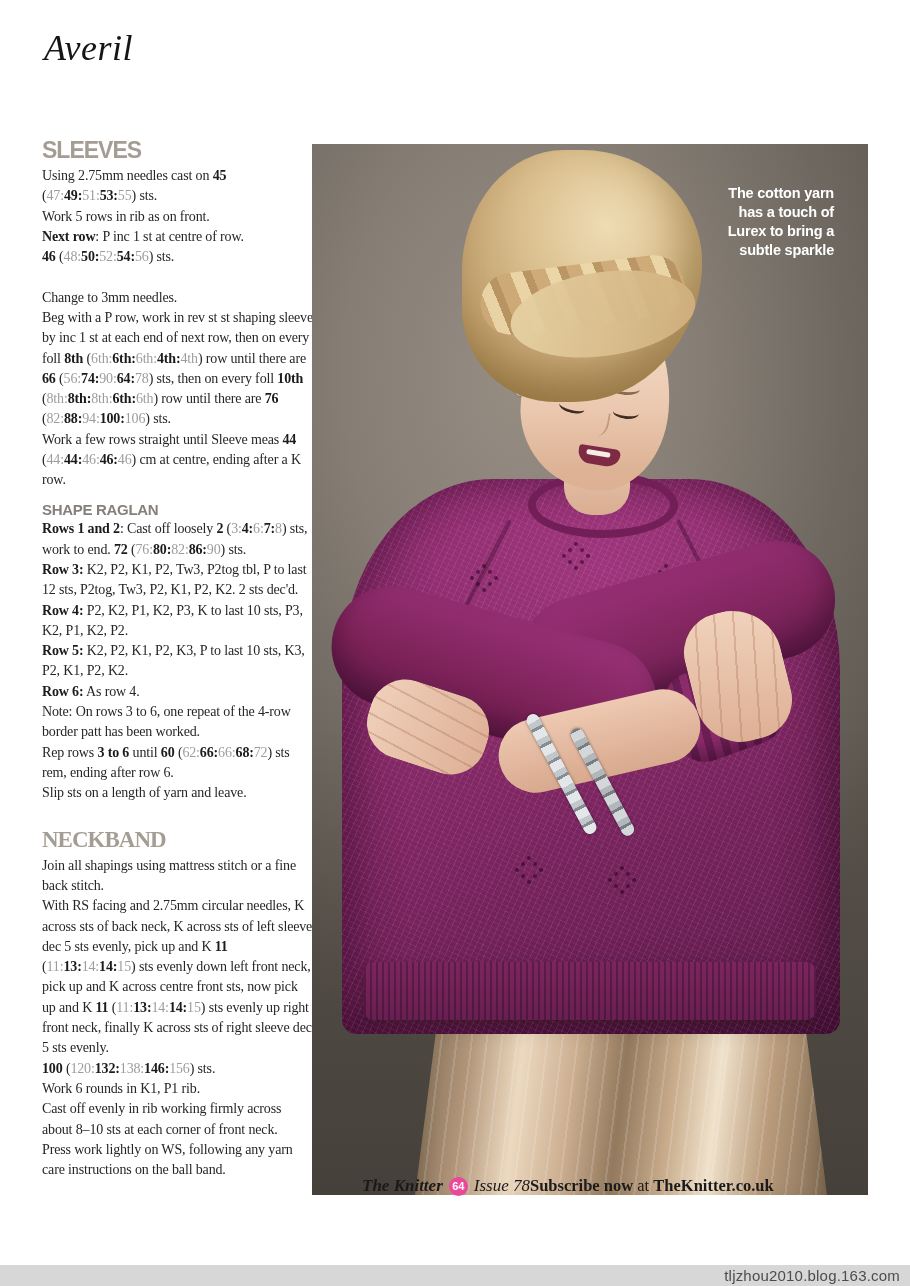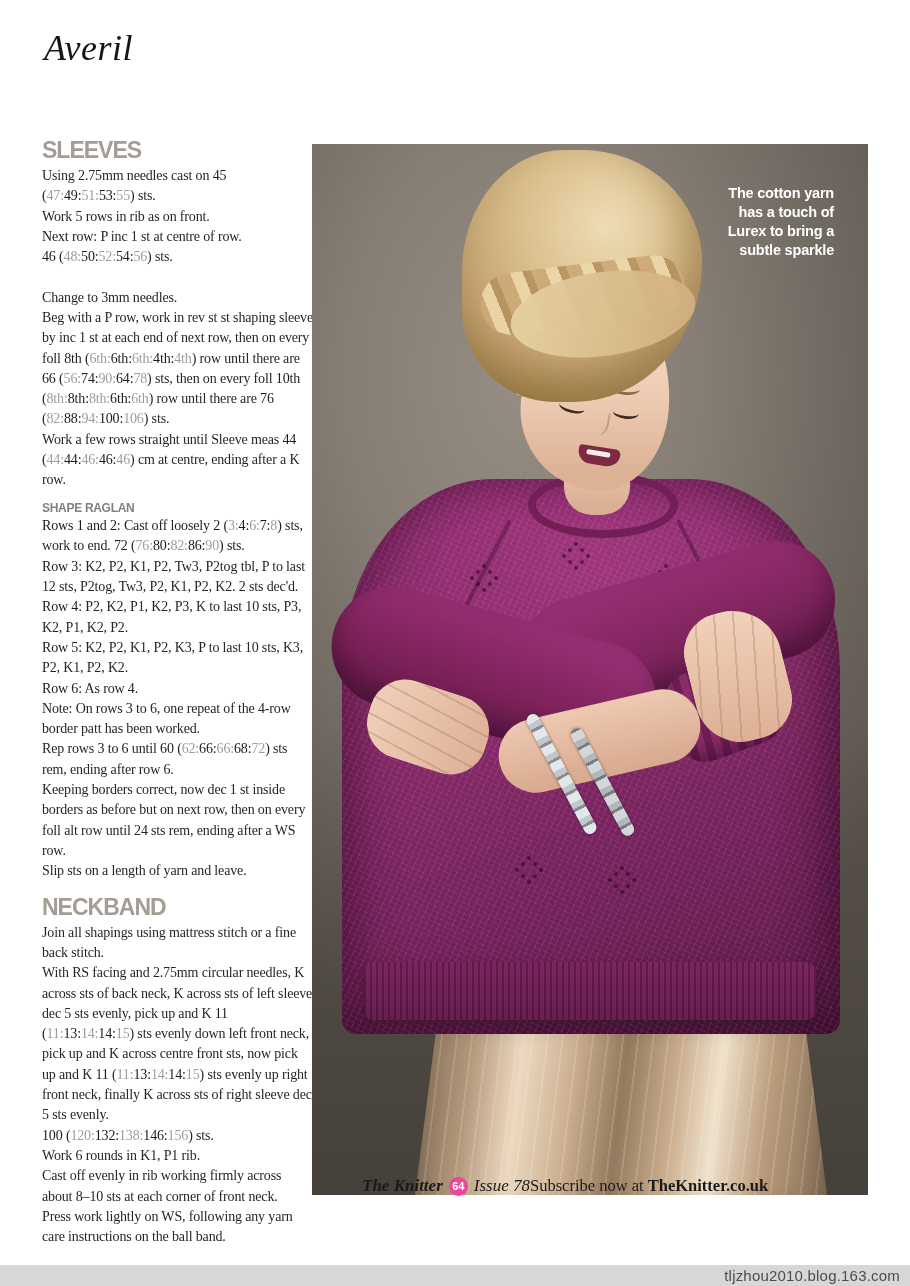--- a/index.html
+++ b/index.html
@@ -26,7 +26,7 @@
   .sec-h.mt2{margin-top:15px;}
   .para{white-space:pre-line;margin:0;}
   .para.gap-top{margin-top:20px;}
-  .rn-b{font-weight:normal;color:#1b1b1b;}
+  .rn-b{font-weight:bold;color:#1b1b1b;}
   .rn-g{color:#9c9c9c;}
   .rn-bi{font-weight:bold;}
   

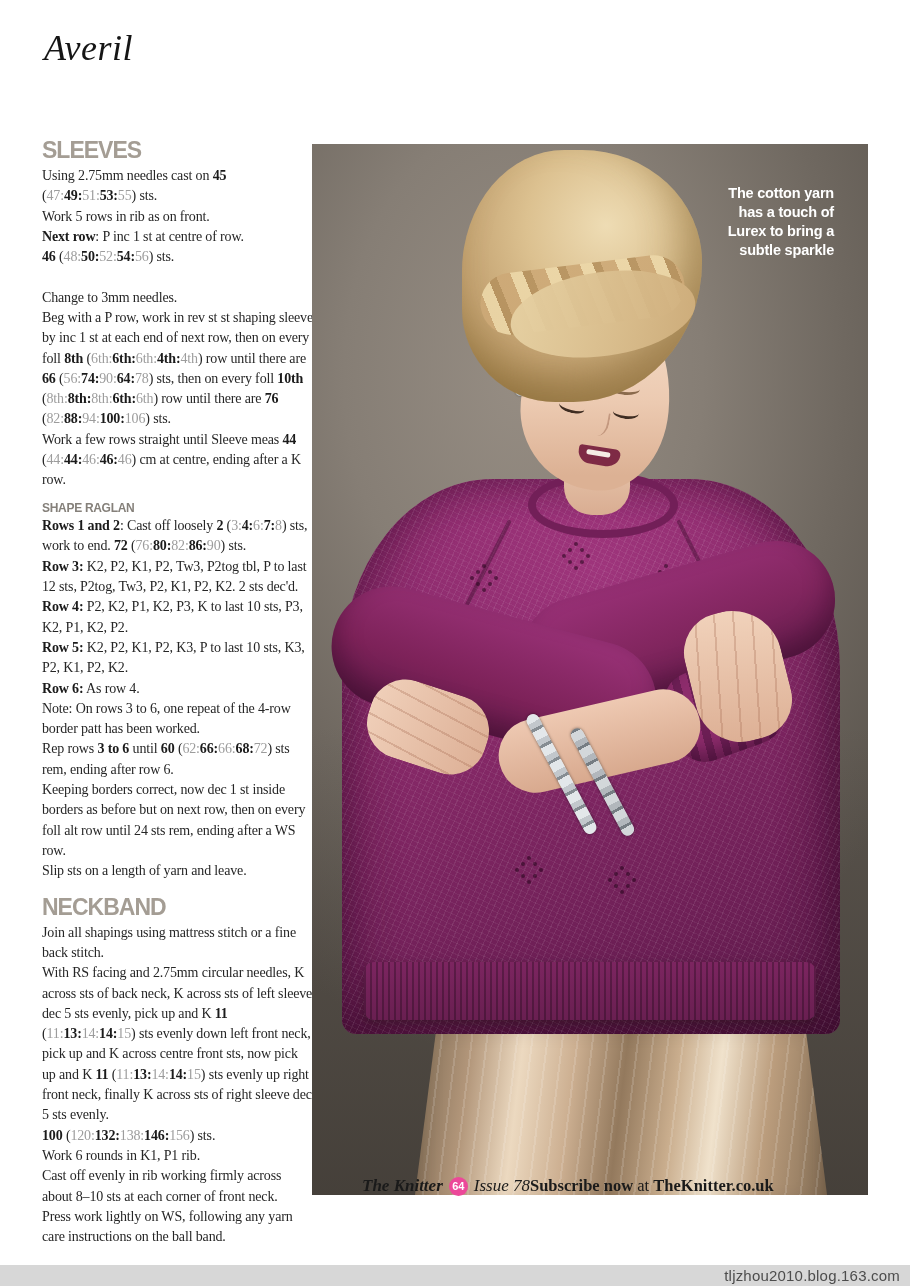--- a/index.html
+++ b/index.html
@@ -21,7 +21,7 @@
     font-family:"Liberation Sans", sans-serif;font-weight:bold;
     font-size:23px;line-height:1.05;letter-spacing:-1px;color:#a49d94;margin:0 0 4px 0;
   }
-  .sec-h.sub{font-size:12px;letter-spacing:-.3px;color:#85807a;margin:11px 0 2px 0;}
+  .sec-h.sub{font-size:15px;letter-spacing:-.3px;color:#85807a;margin:11px 0 2px 0;}
   .sec-h.mt1{margin-top:13px;}
   .sec-h.mt2{margin-top:15px;}
   .para{white-space:pre-line;margin:0;}

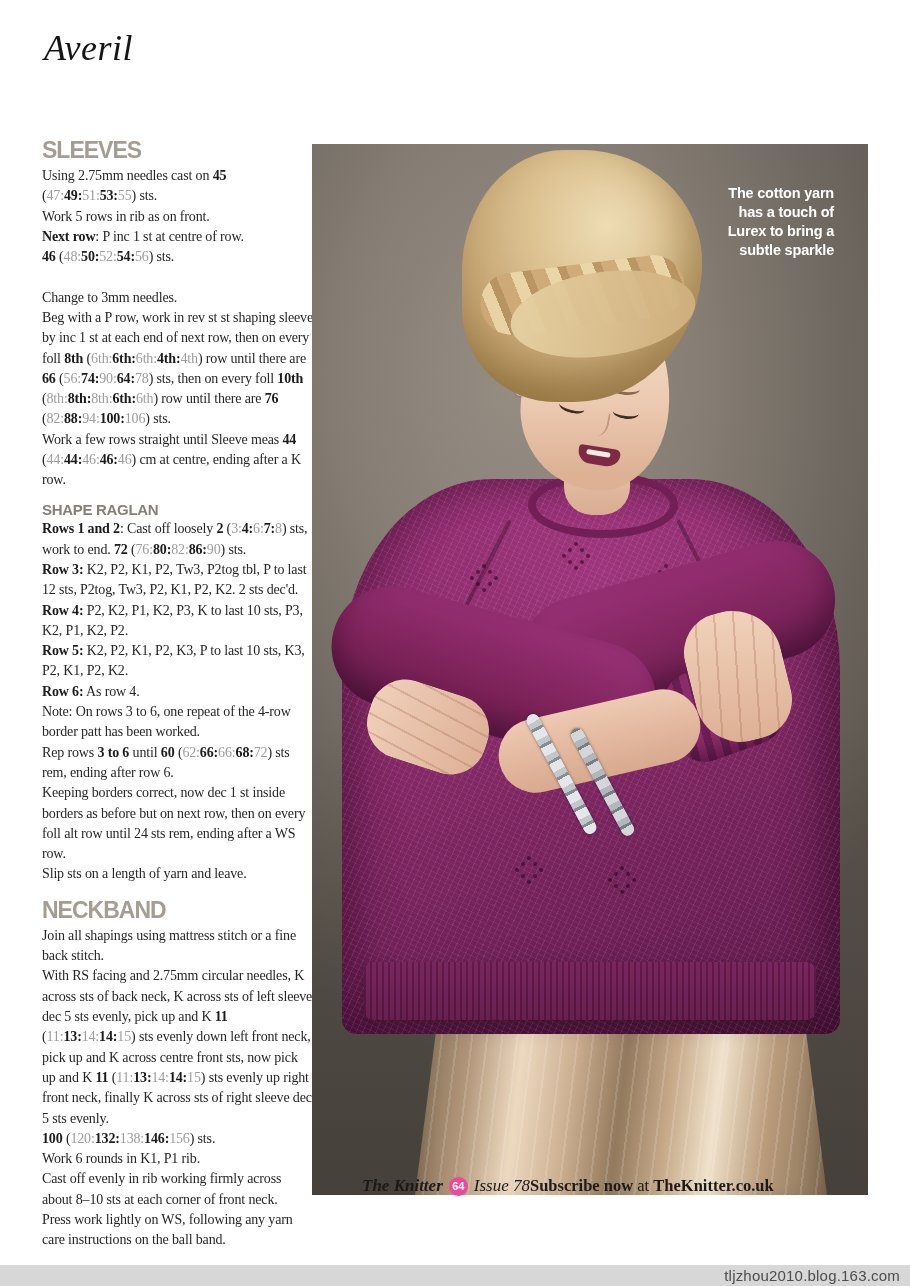--- a/index.html
+++ b/index.html
@@ -202,7 +202,6 @@
 </span><span class="rn-b">Row 6:</span><span> As row 4.
 </span><span>Note: On rows 3 to 6, one repeat of the 4-row border patt has been worked.
 </span><span>Rep rows </span><span class="rn-b">3 to 6</span><span> until </span><span class="rn-b">60 </span><span>(</span><span class="rn-g">62:</span><span class="rn-b">66:</span><span class="rn-g">66:</span><span class="rn-b">68:</span><span class="rn-g">72</span><span>) sts rem, ending after row 6.
-</span><span>Keeping borders correct, now dec 1 st inside borders as before but on next row, then on every foll alt row until 24 sts rem, ending after a WS row.
 </span><span>Slip sts on a length of yarn and leave.</span></div>
 
   <div class="sec-h mt1">NECKBAND</div>

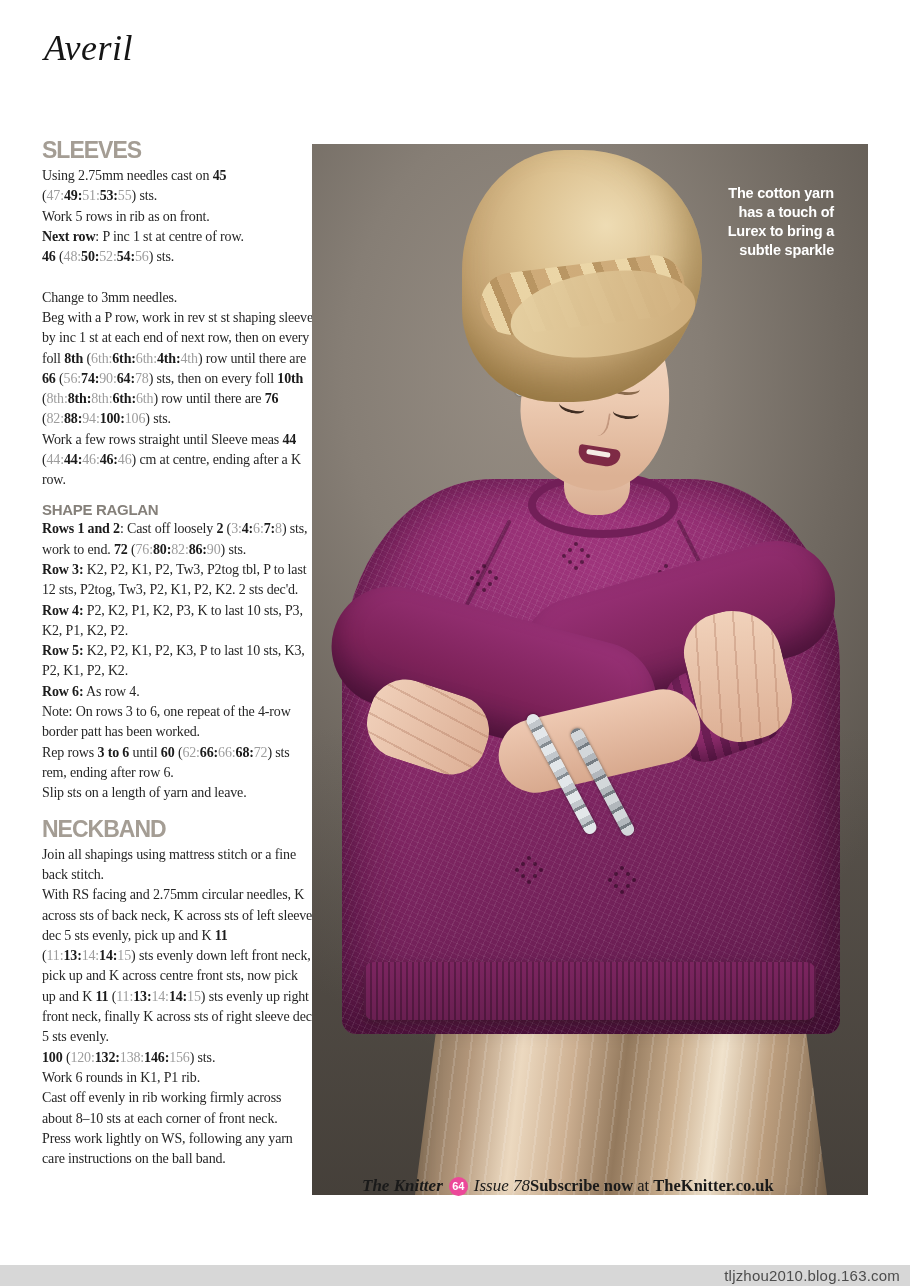--- a/index.html
+++ b/index.html
@@ -22,7 +22,7 @@
     font-size:23px;line-height:1.05;letter-spacing:-1px;color:#a49d94;margin:0 0 4px 0;
   }
   .sec-h.sub{font-size:15px;letter-spacing:-.3px;color:#85807a;margin:11px 0 2px 0;}
-  .sec-h.mt1{margin-top:13px;}
+  .sec-h.mt1{margin-top:24px;font-family:Liberation Serif, serif;}
   .sec-h.mt2{margin-top:15px;}
   .para{white-space:pre-line;margin:0;}
   .para.gap-top{margin-top:20px;}

